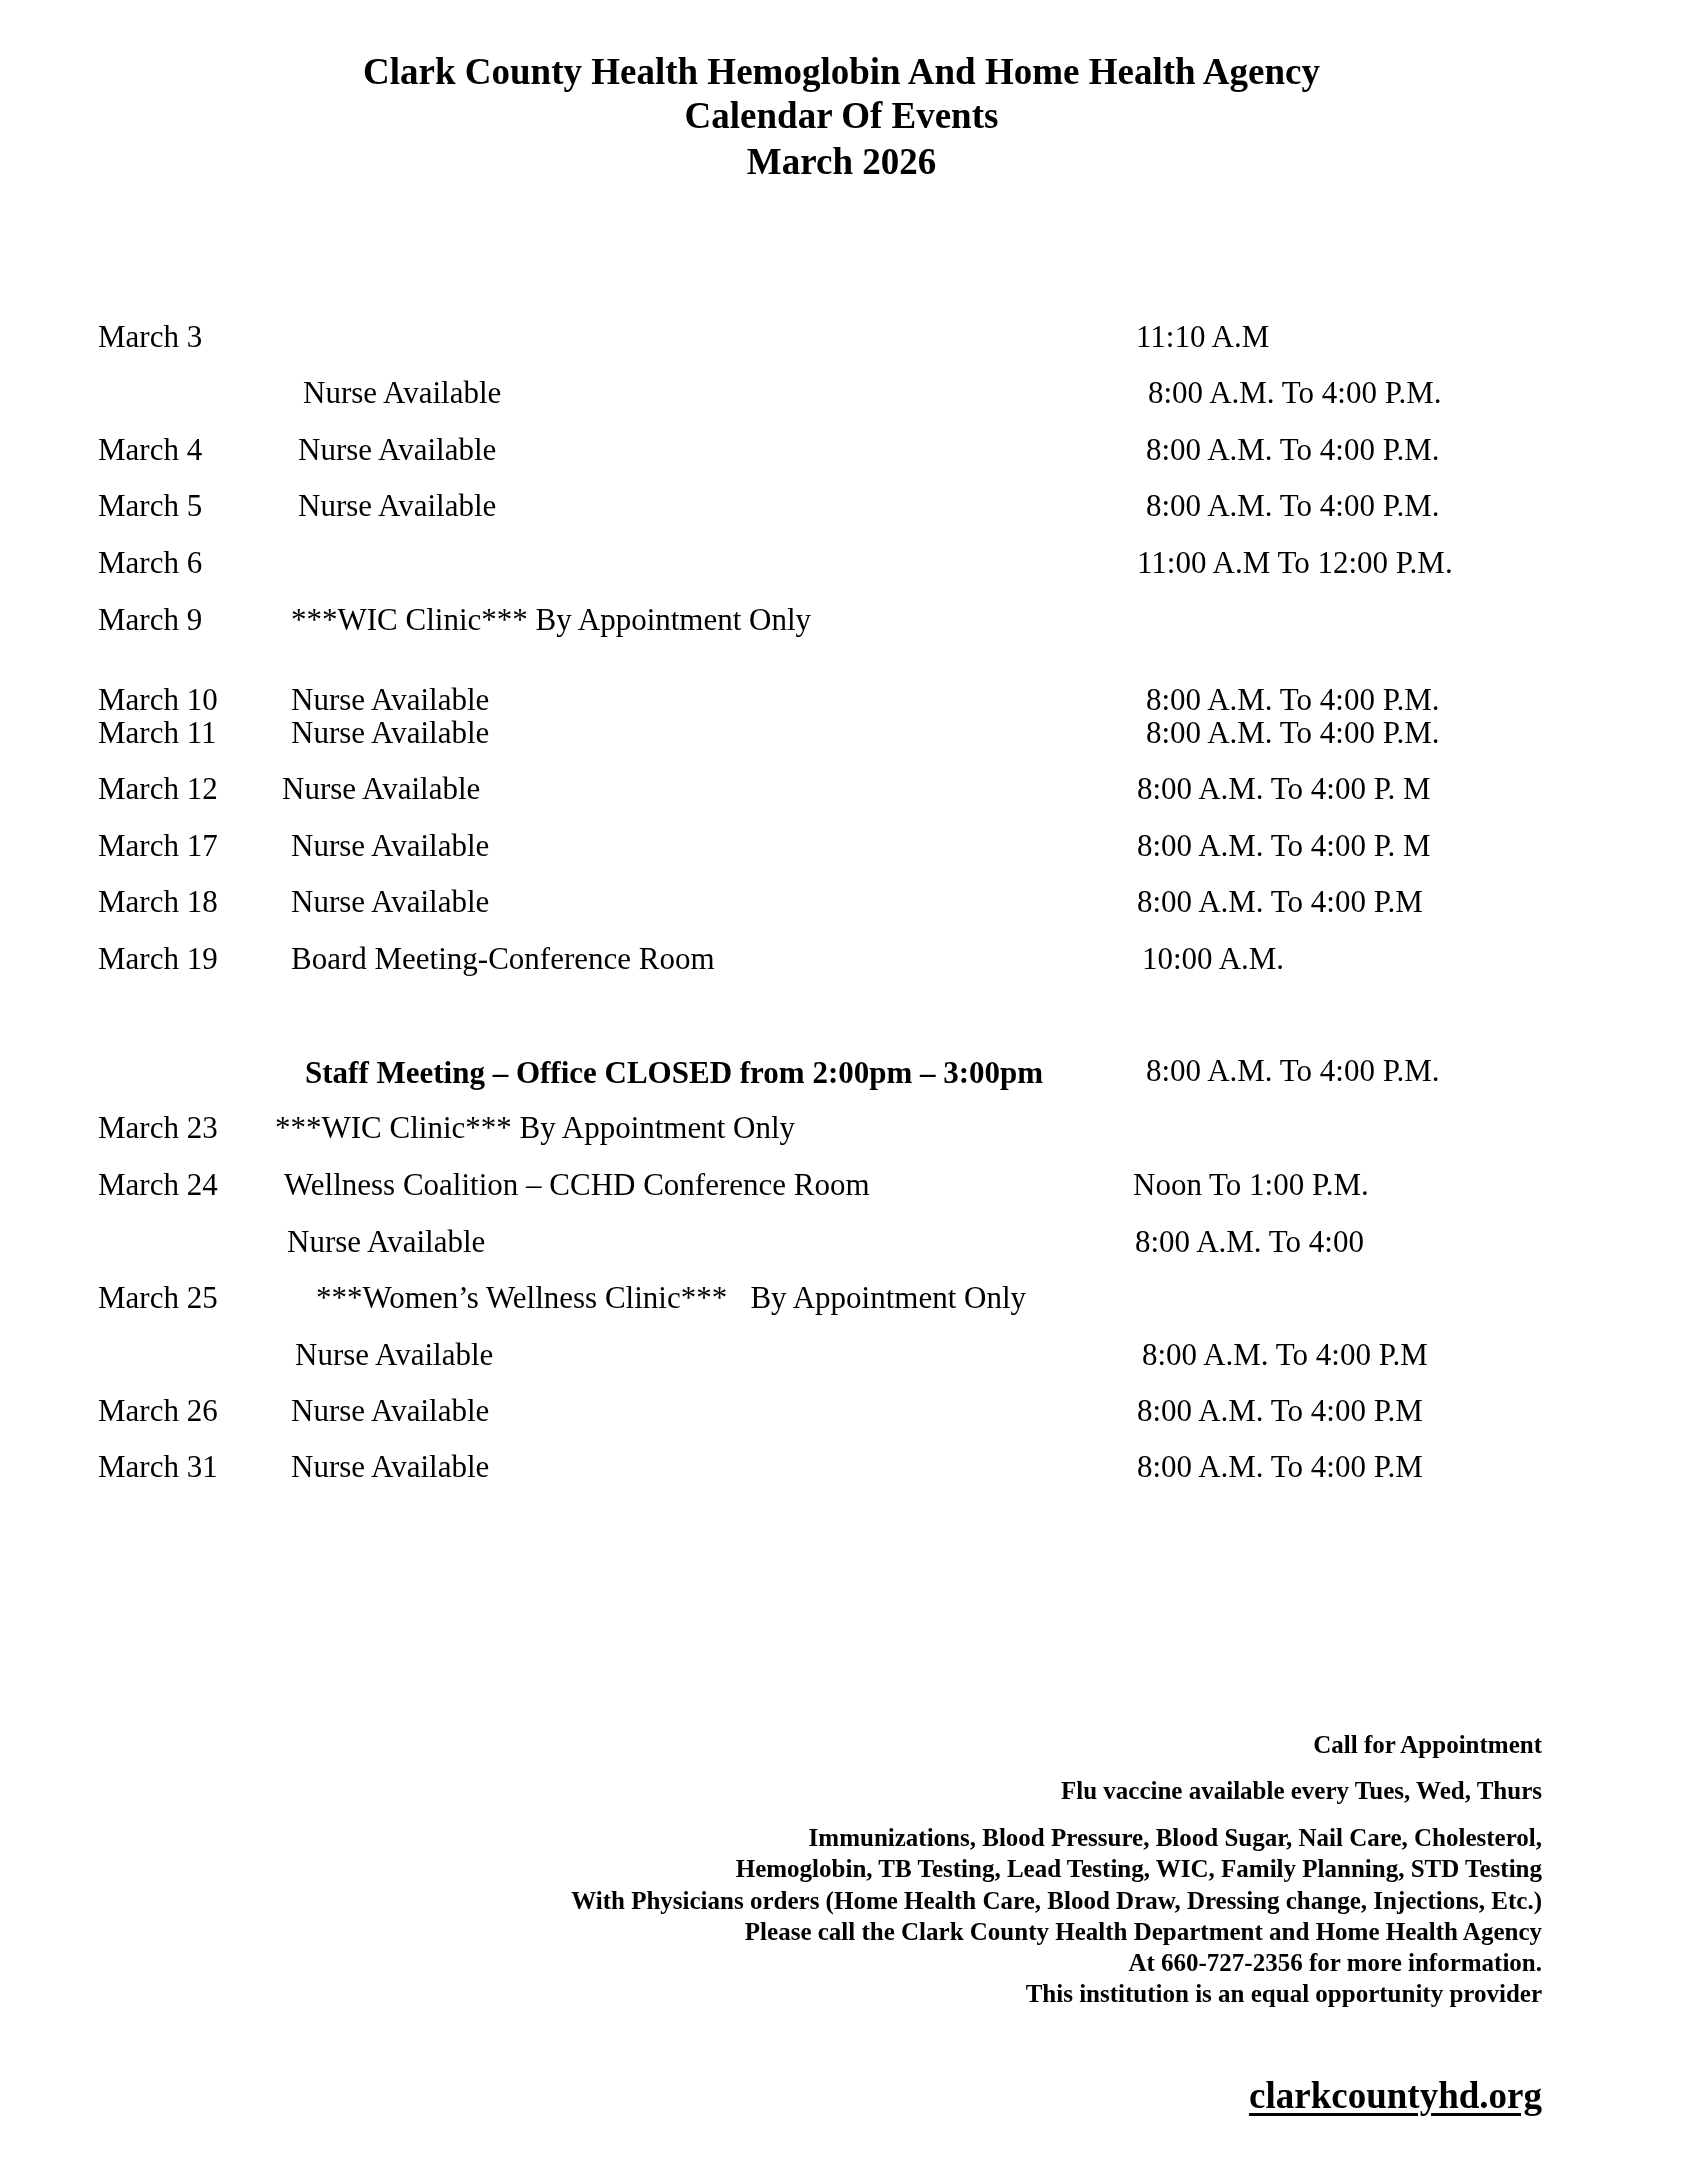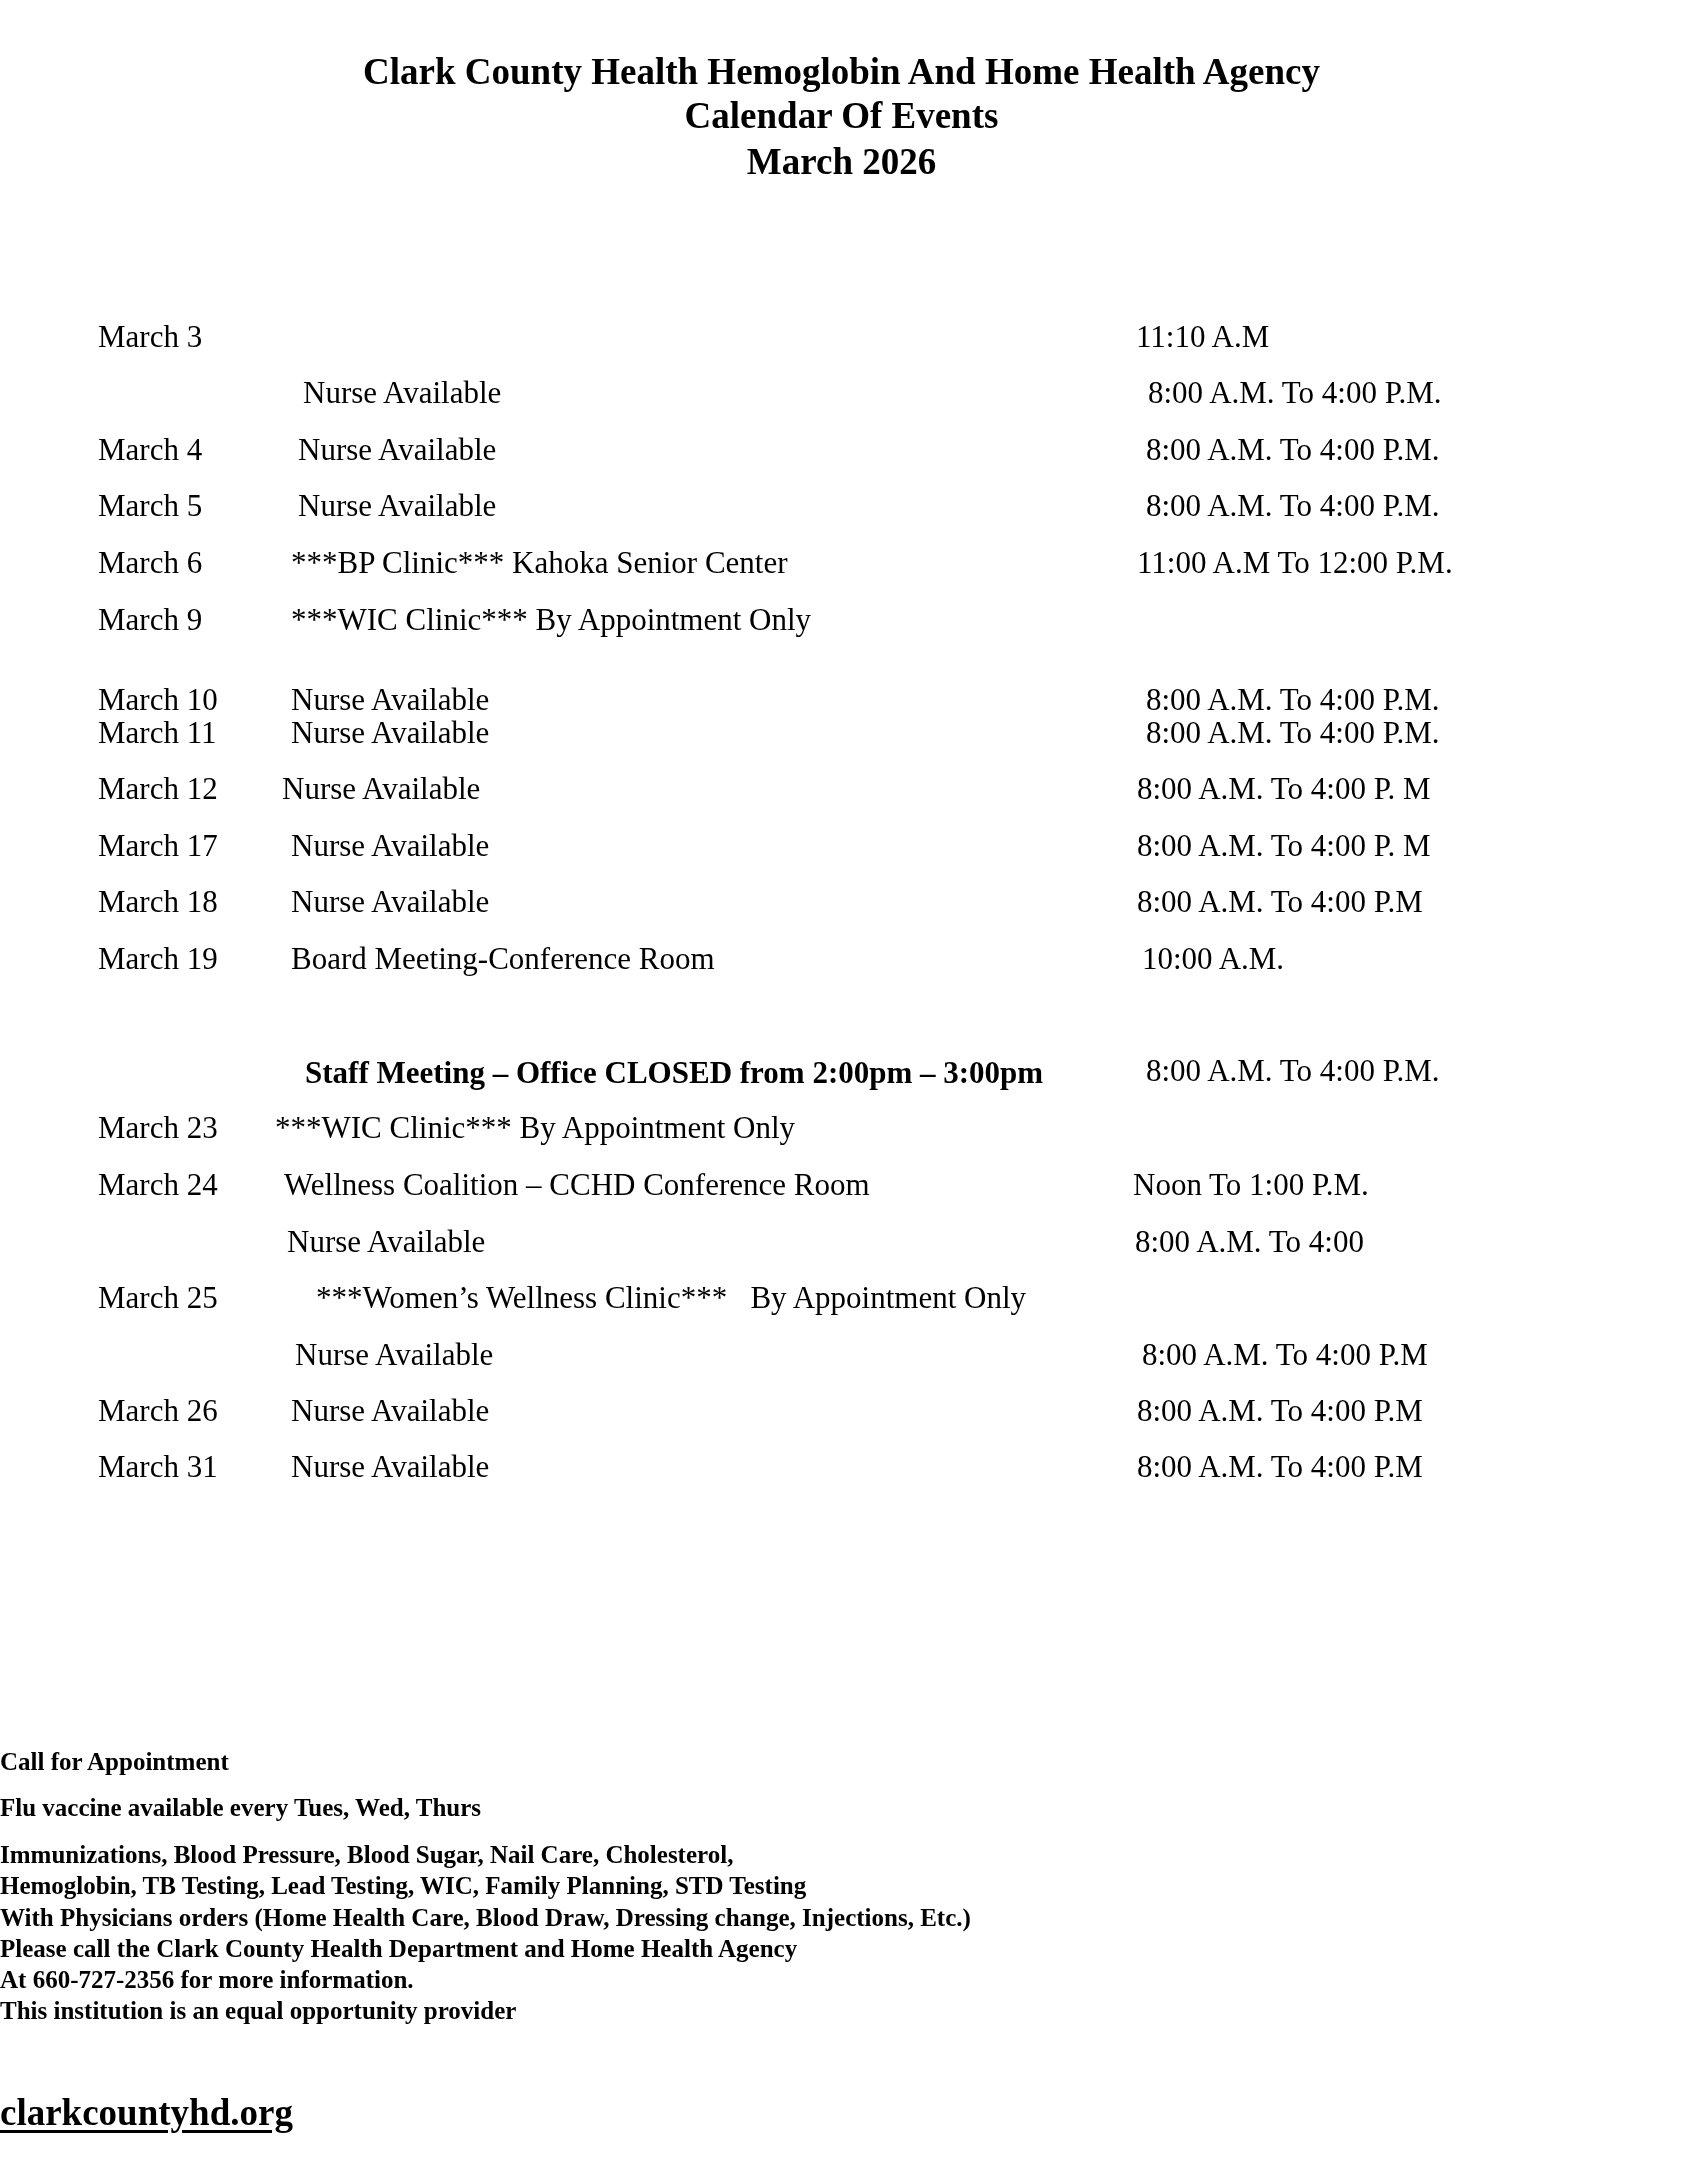--- a/index.html
+++ b/index.html
@@ -32,7 +32,7 @@
     <div class="row" style="top: 371px;"><span class="date"></span><span style="left: 303px;">Nurse Available</span><span style="left: 1148px;">8:00 A.M. To 4:00 P.M.</span></div>
     <div class="row" style="top: 428px;"><span class="date">March 4</span><span style="left: 298px;">Nurse Available</span><span style="left: 1146px;">8:00 A.M. To 4:00 P.M.</span></div>
     <div class="row" style="top: 484px;"><span class="date">March 5</span><span style="left: 298px;">Nurse Available</span><span style="left: 1146px;">8:00 A.M. To 4:00 P.M.</span></div>
-    <div class="row" style="top: 541px;"><span class="date">March 6</span><span style="left: 291px;">***BP Clinic*** Kahoka Senior Center</span><span style="left: 1137px;">11:00 A.M To 12:00 P.M.</span></div>
+    <div class="row" style="top: 541px;"><span class="date">March 6</span><span style="left: 1137px;">11:00 A.M To 12:00 P.M.</span></div>
     <div class="row" style="top: 598px;"><span class="date">March 9</span><span style="left: 291px;">***WIC Clinic*** By Appointment Only</span><span style="left: 1137px;"></span></div>
     <div class="row" style="top: 678px;"><span class="date">March 10</span><span style="left: 291px;">Nurse Available</span><span style="left: 1146px;">8:00 A.M. To 4:00 P.M.</span></div>
     <div class="row" style="top: 711px;"><span class="date">March 11</span><span style="left: 291px;">Nurse Available</span><span style="left: 1146px;">8:00 A.M. To 4:00 P.M.</span></div>

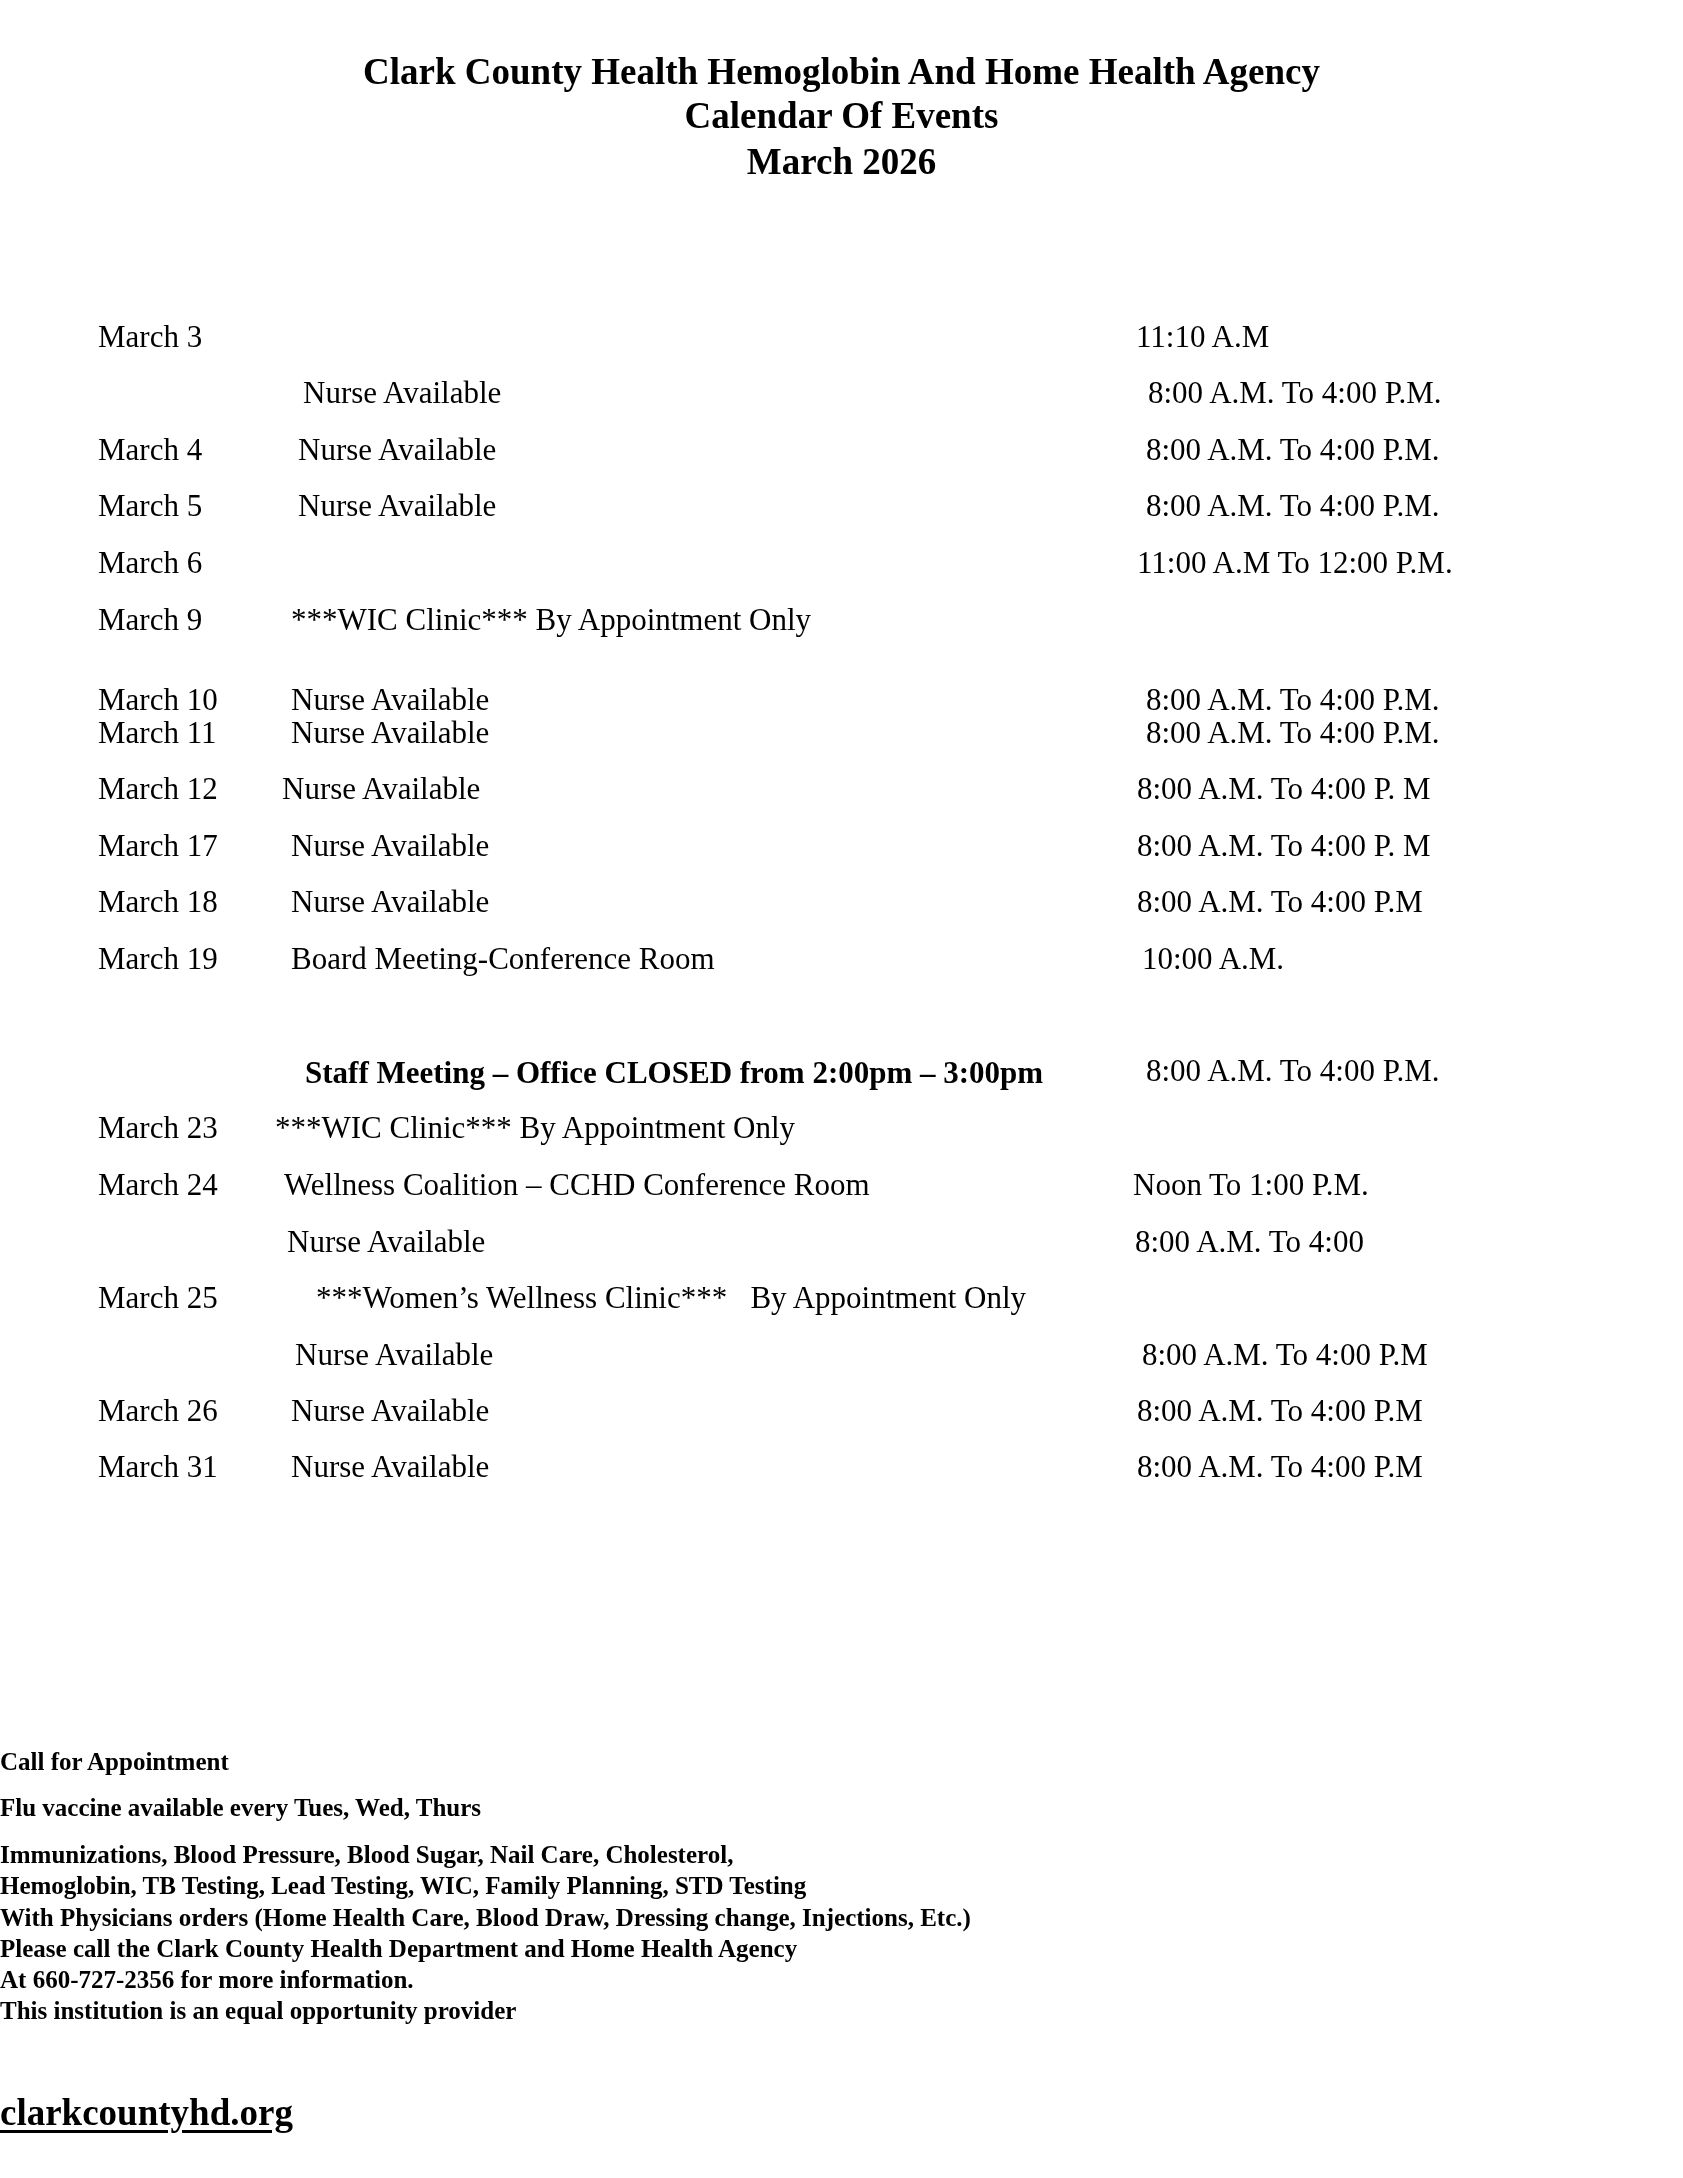--- a/index.html
+++ b/index.html
@@ -12,8 +12,8 @@
   .row span { position:absolute; top:0; }
   .date { left:98px; }
   .bold { font-weight:bold; }
-  .footer { position:absolute; left:0; width:1542px; text-align:left;
-            font-weight:bold; white-space:nowrap;margin-top:17px; }
+  .footer { position:absolute; left:0; width:1542px; text-align:right;
+            font-weight:bold; white-space:nowrap; }
   .f-sm { font-size:25px; line-height:31px; }
   .link { font-size:37px; line-height:44px; text-decoration:underline;
           text-decoration-thickness:3px; text-underline-offset:5px; }

